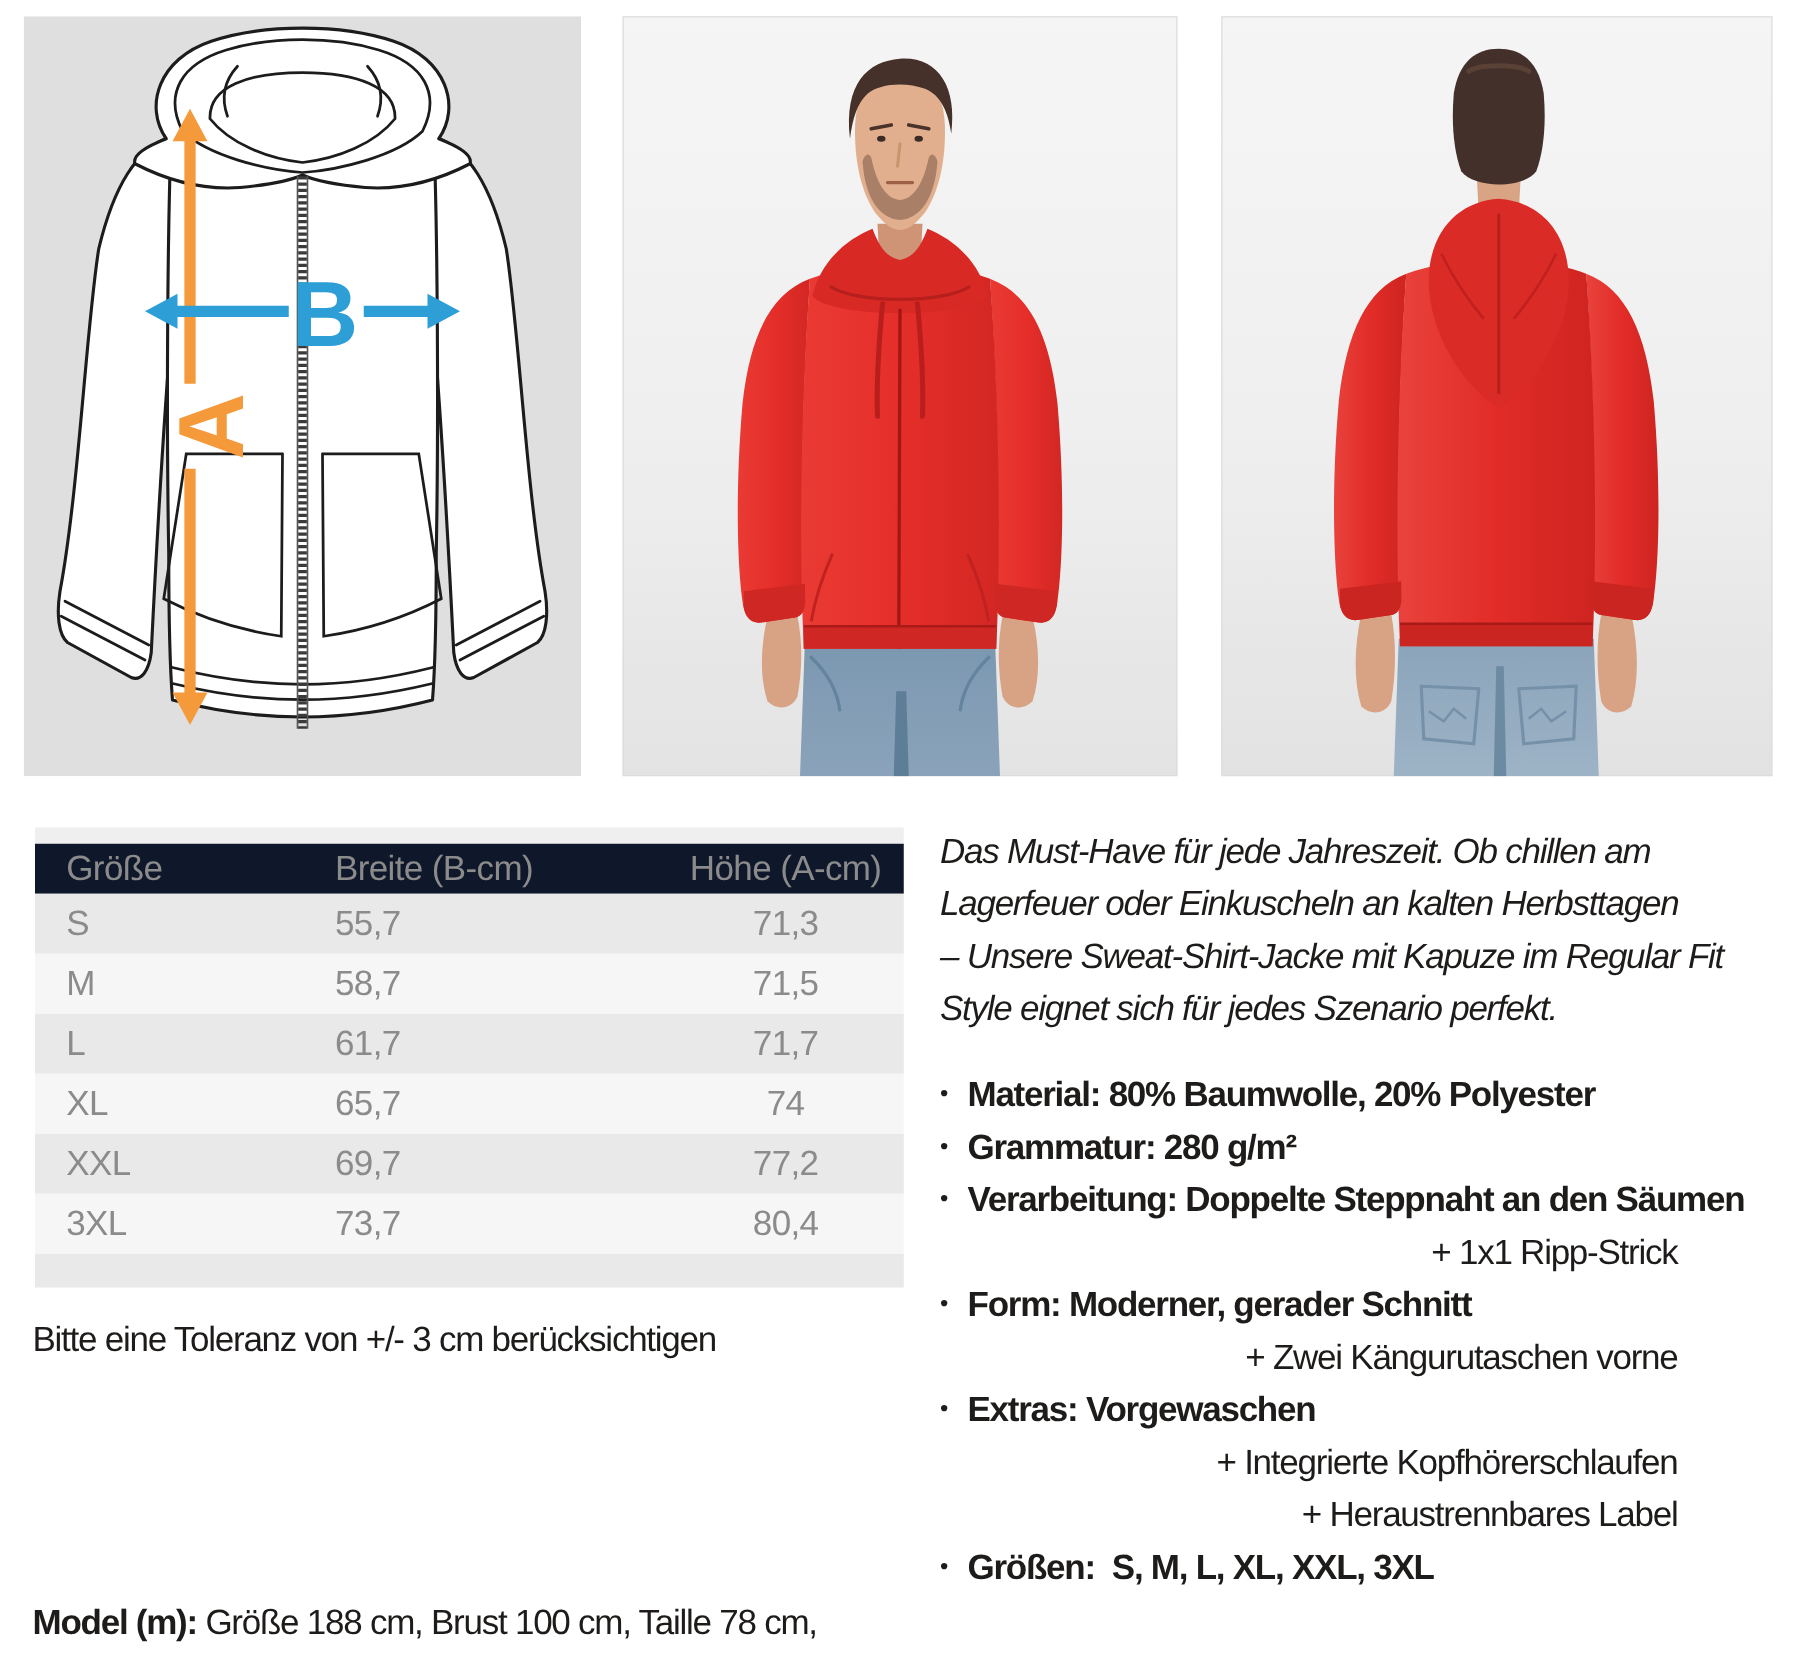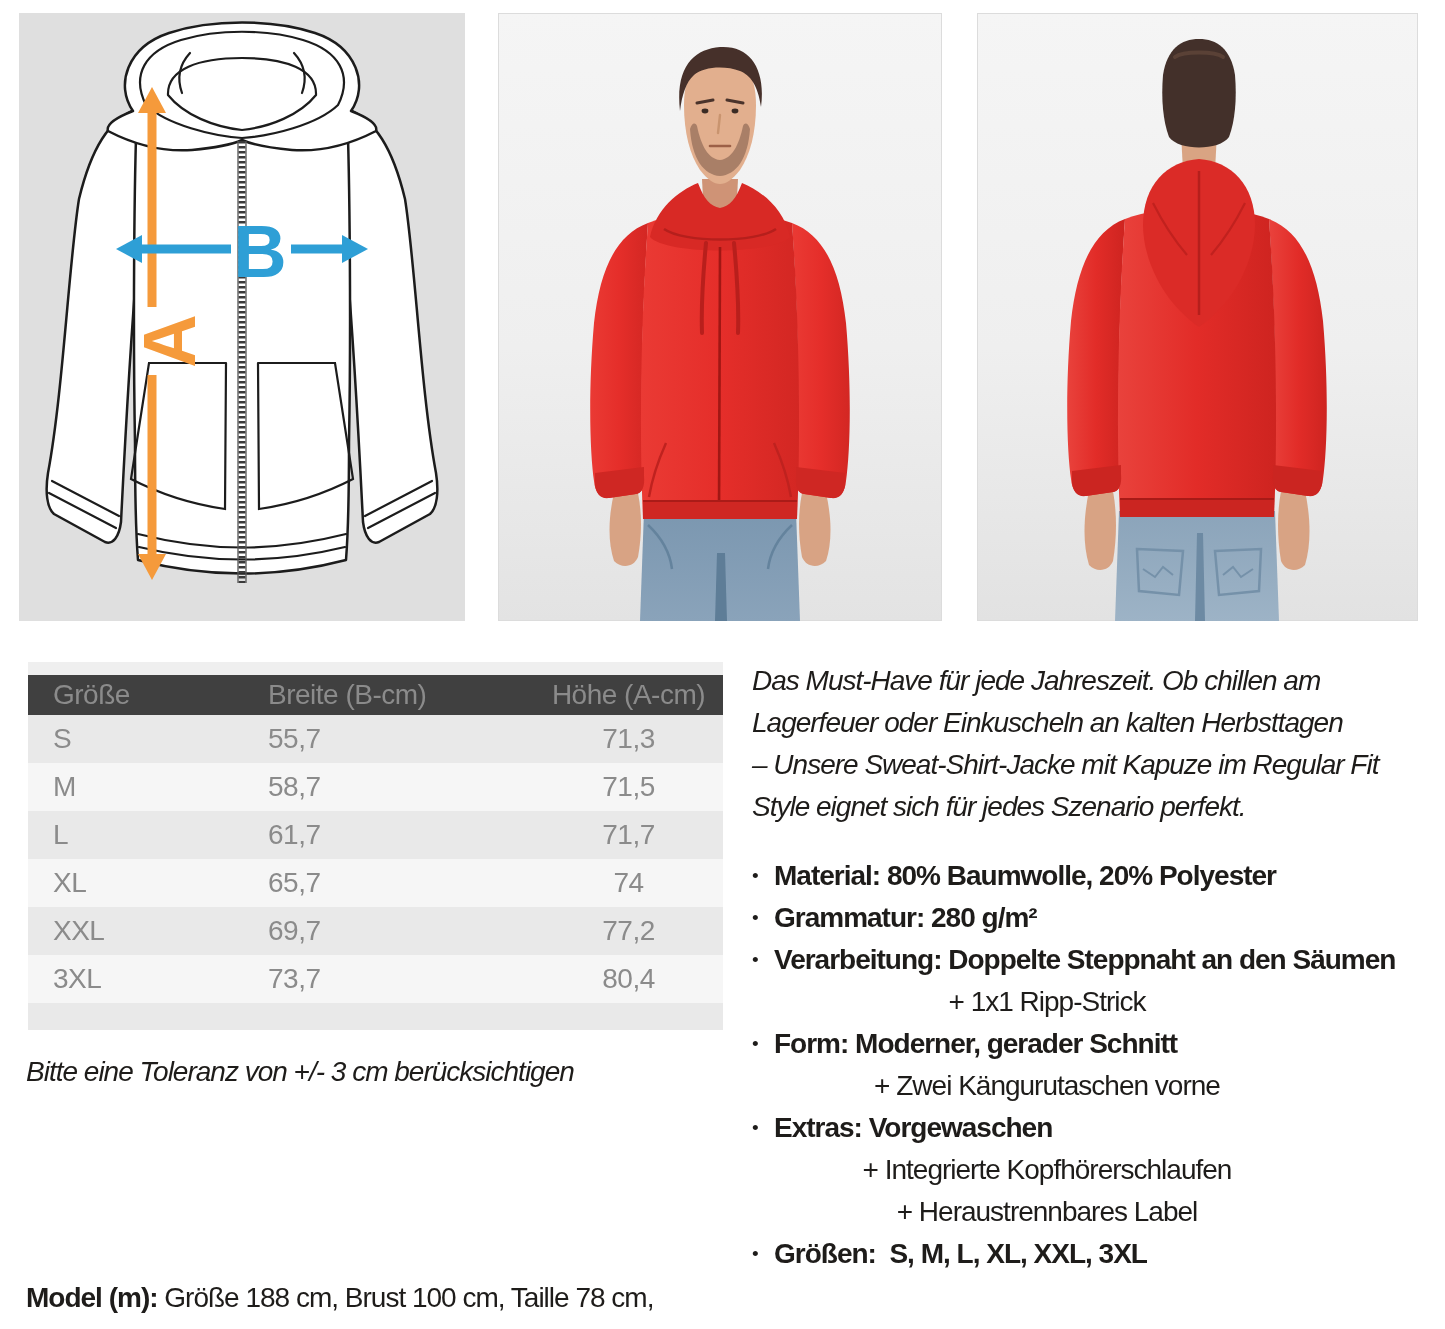--- a/index.html
+++ b/index.html
@@ -16,7 +16,7 @@
   .strip-top{height:13px;background:#efefef;}
   .strip-bottom{height:27px;background:#e9e9e9;}
   .trow{display:grid;grid-template-columns:212px 262px 1fr;align-items:center;height:48px;}
-  .thead{height:40px;background:#404040;}
+  .thead{height:40px;background:#0f172a;}
   .trow.dark{background:#e9e9e9;}
   .trow.light{background:#f6f6f6;}
   .c1{padding-left:25px;}

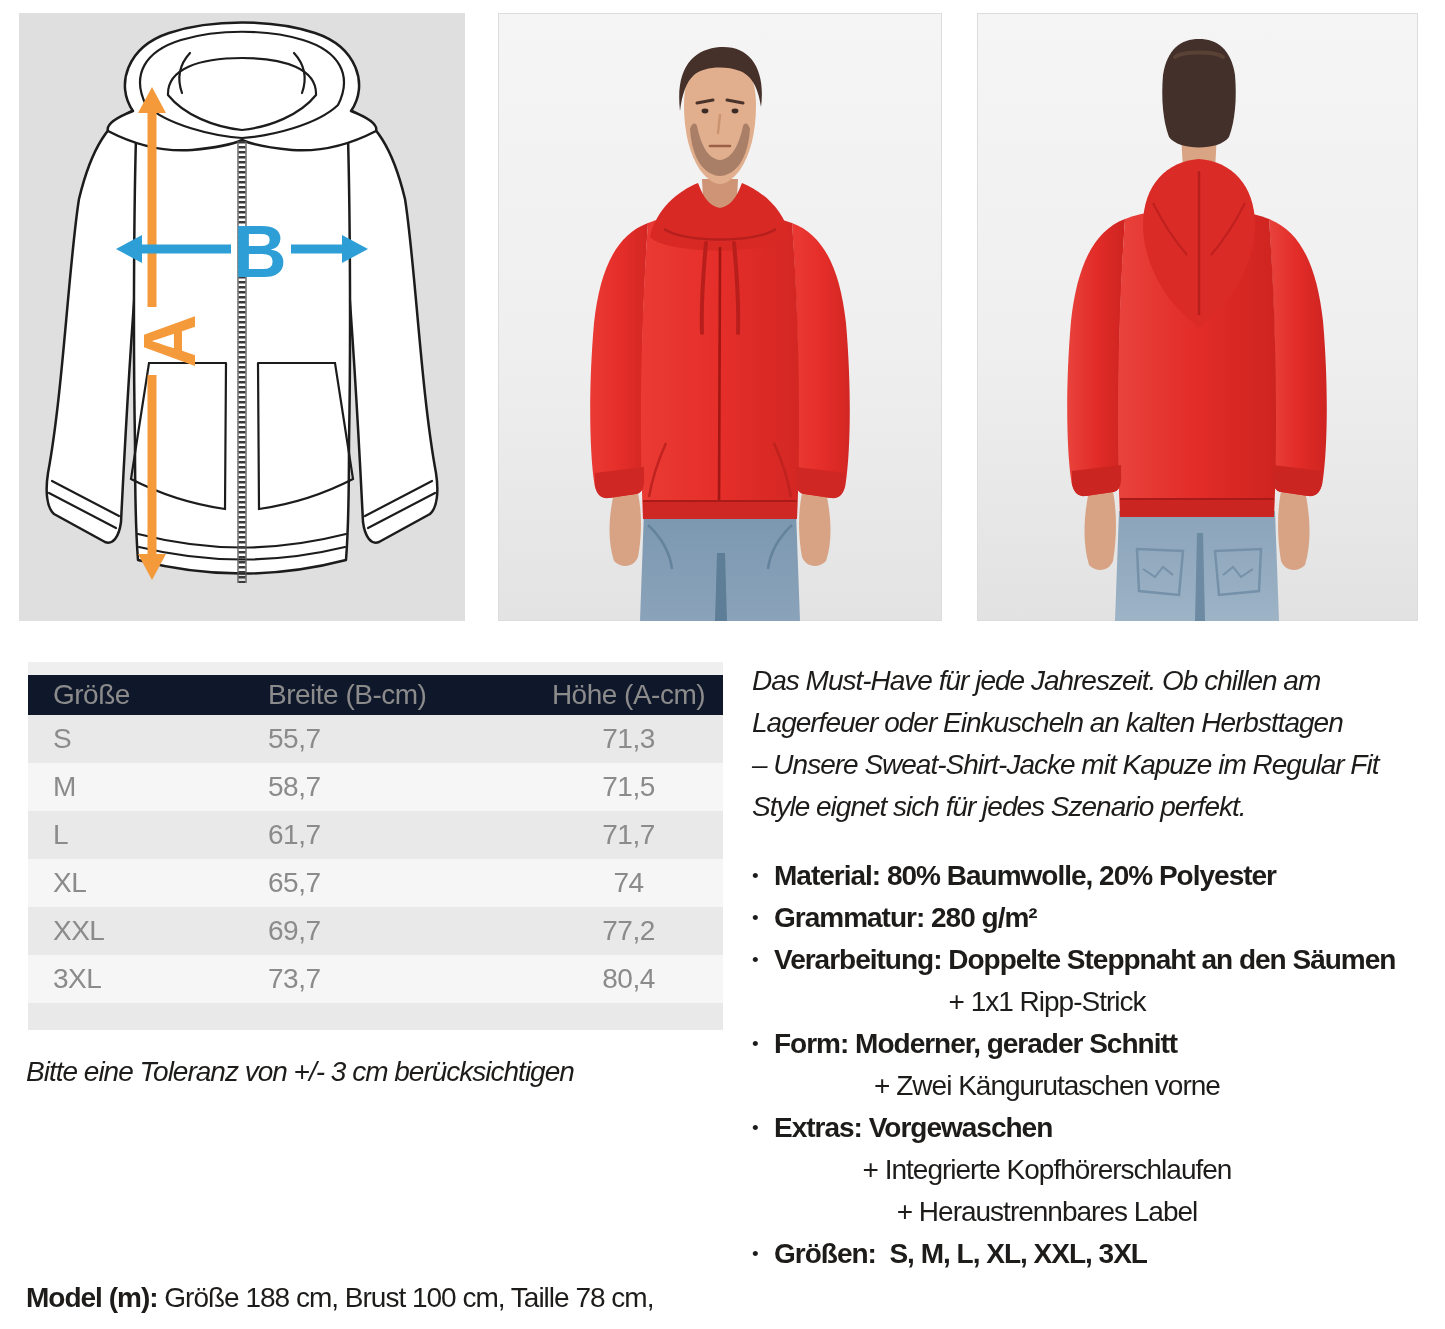--- a/index.html
+++ b/index.html
@@ -36,7 +36,7 @@
   .bline{display:flex;}
   .dot{width:22px;font-size:19px;line-height:42px;flex:0 0 22px;}
   .btext{white-space:pre;font-weight:bold;}
-  .bextra{width:590px;text-align:center;white-space:pre;}
+  .bextra{width:590px;text-align:right;white-space:pre;}
 </style>
 </head>
 <body>

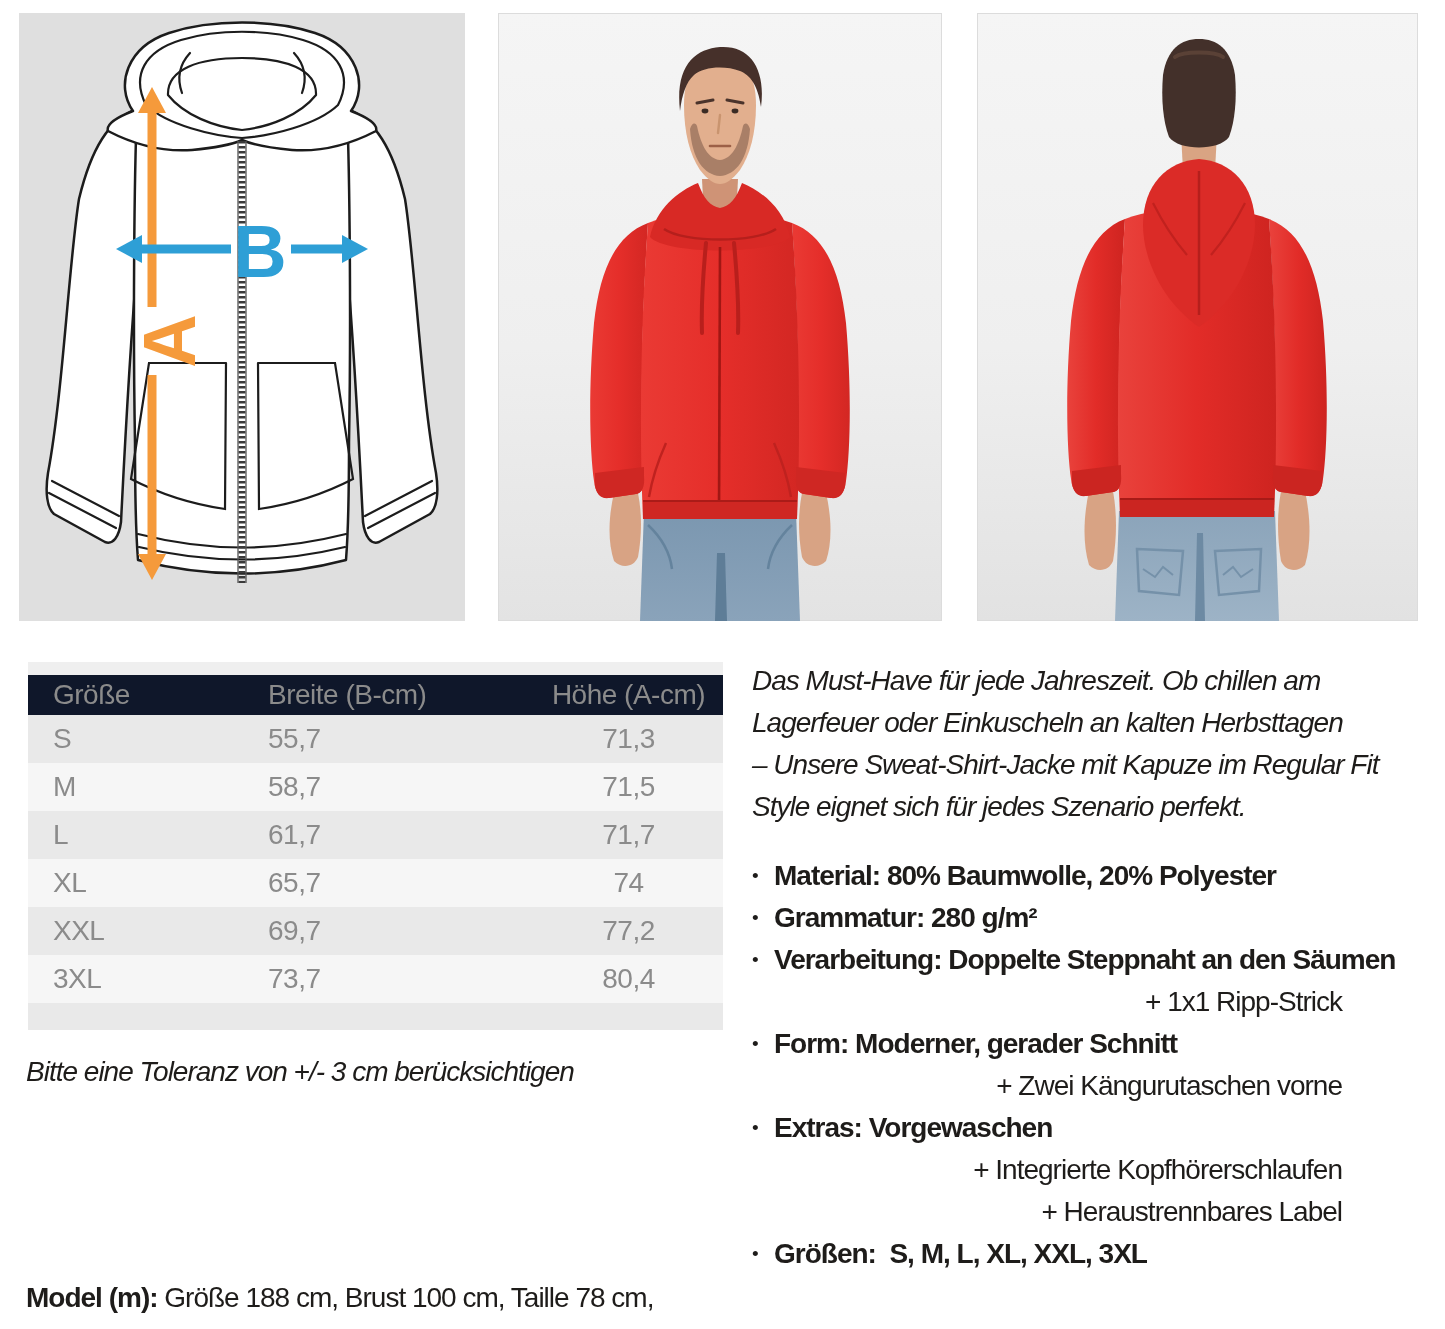--- a/index.html
+++ b/index.html
@@ -25,7 +25,7 @@
 
   
   .note{position:absolute;left:26px;font-size:28px;line-height:43px;letter-spacing:-1px;white-space:pre;}
-  #tolerance-note{top:1050px;font-style:italic;}
+  #tolerance-note{top:1050px;}
   #model-note{top:1190px;}
   #model-note b{font-weight:700;}
 

